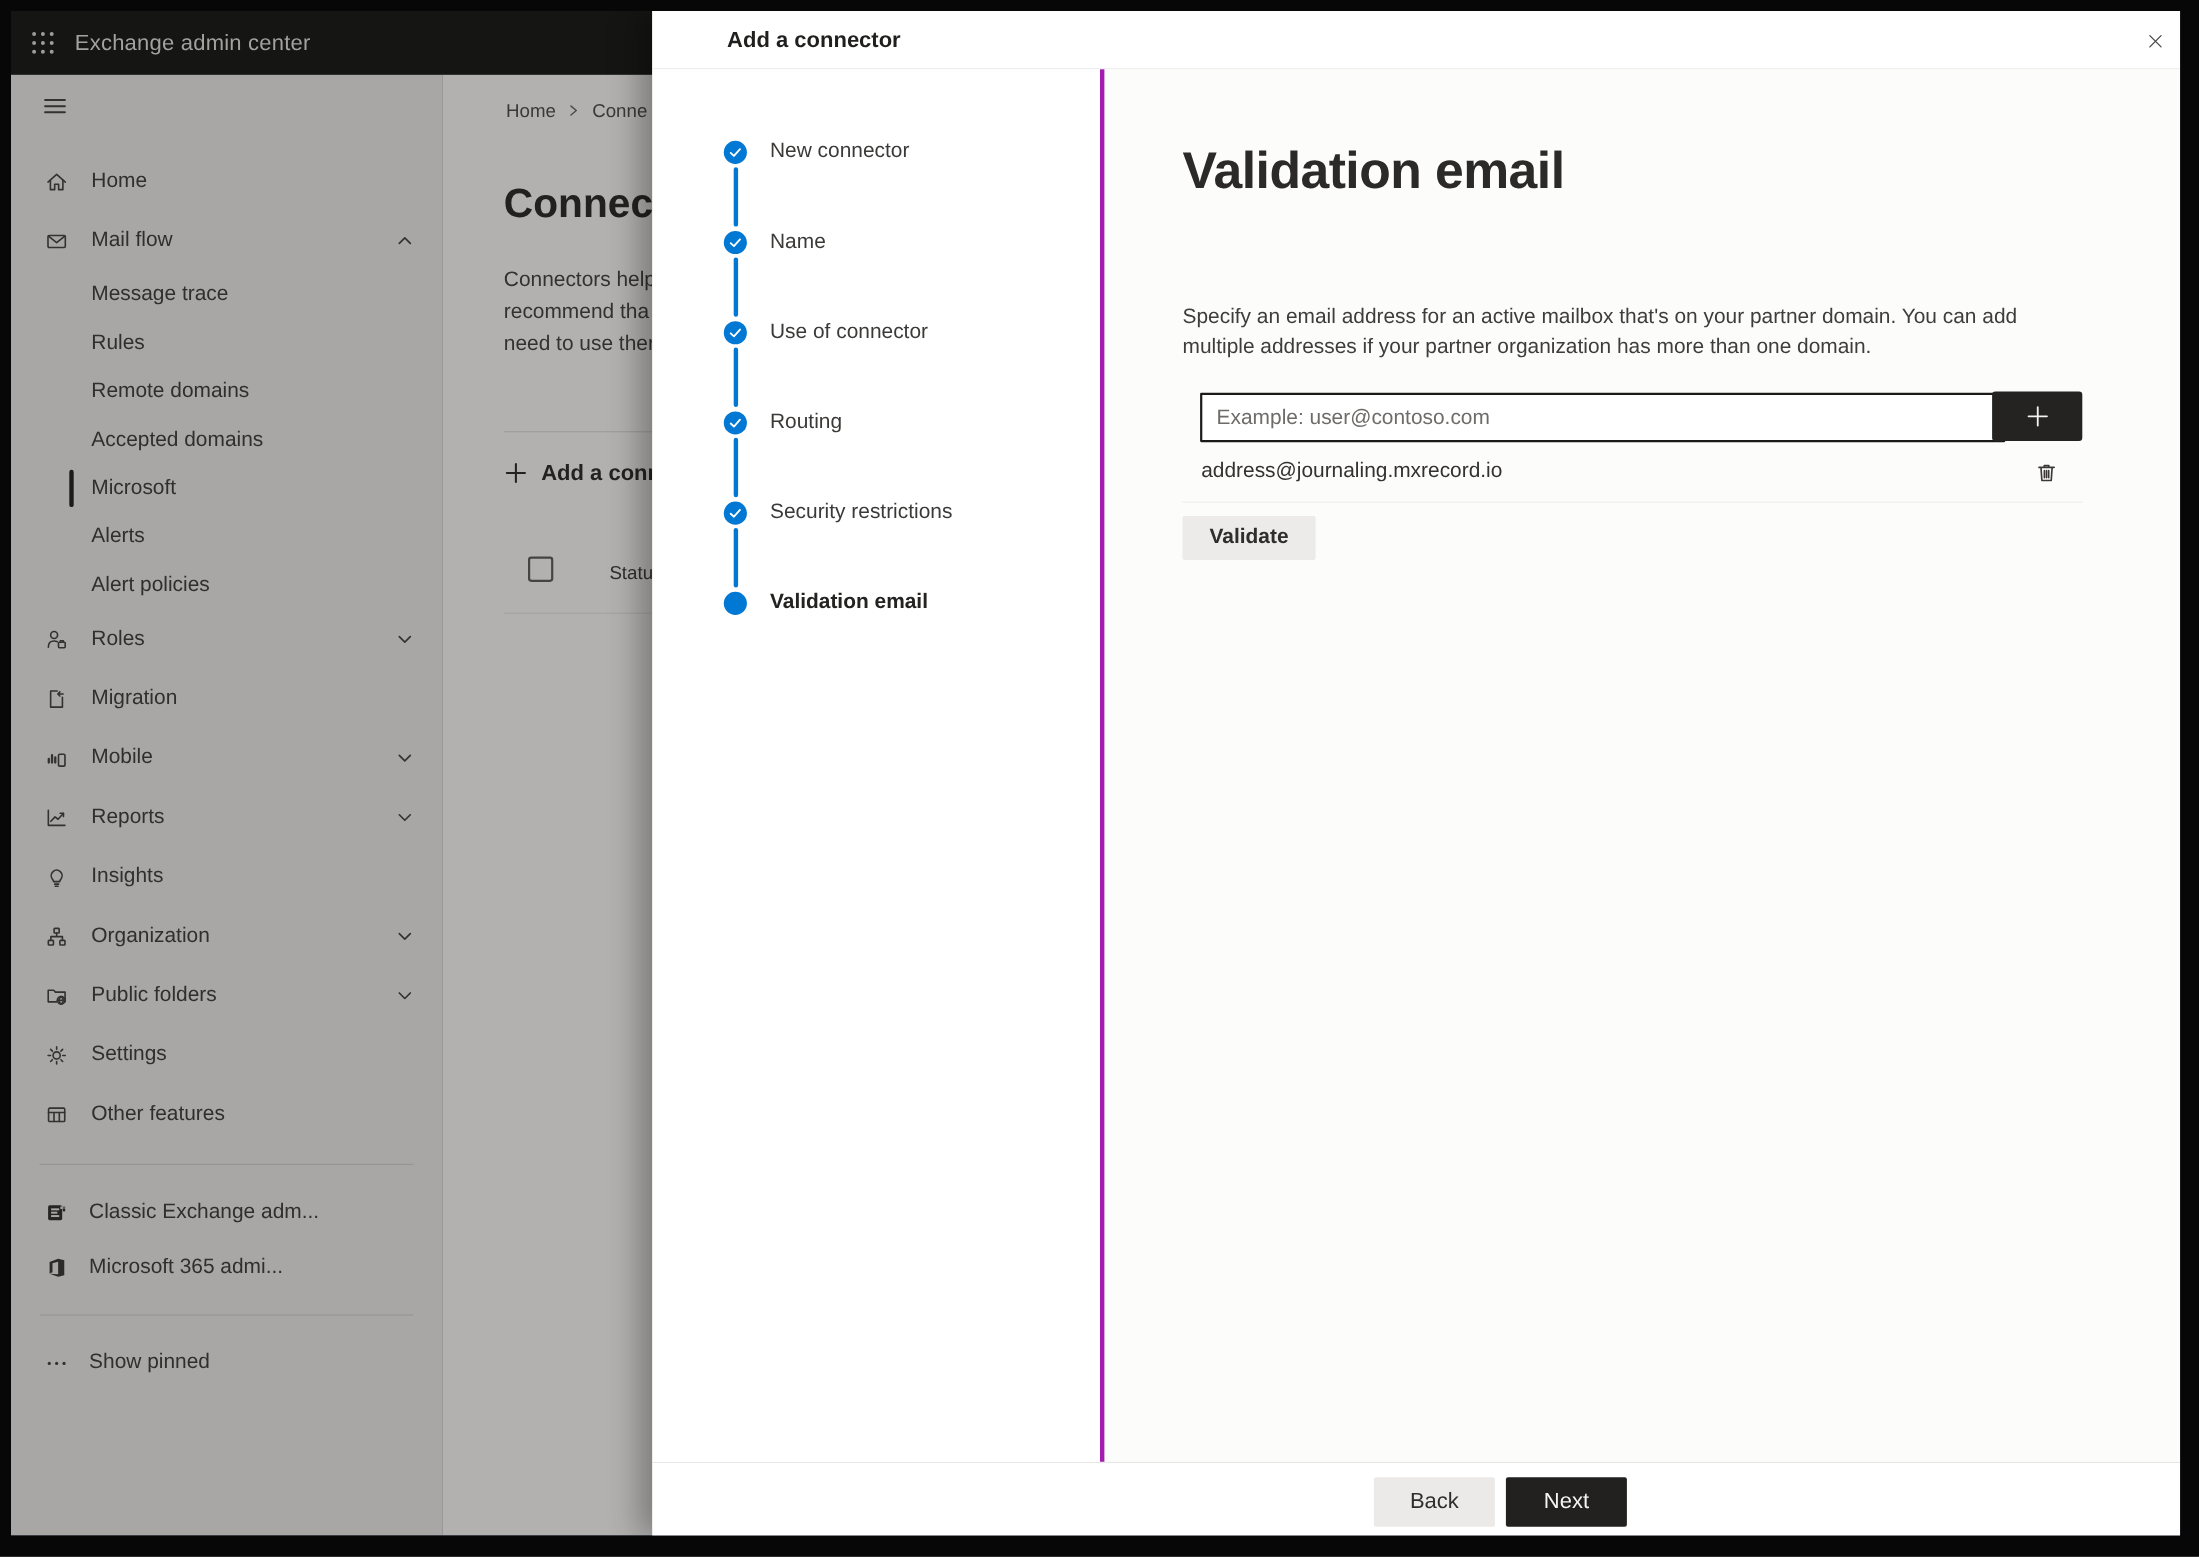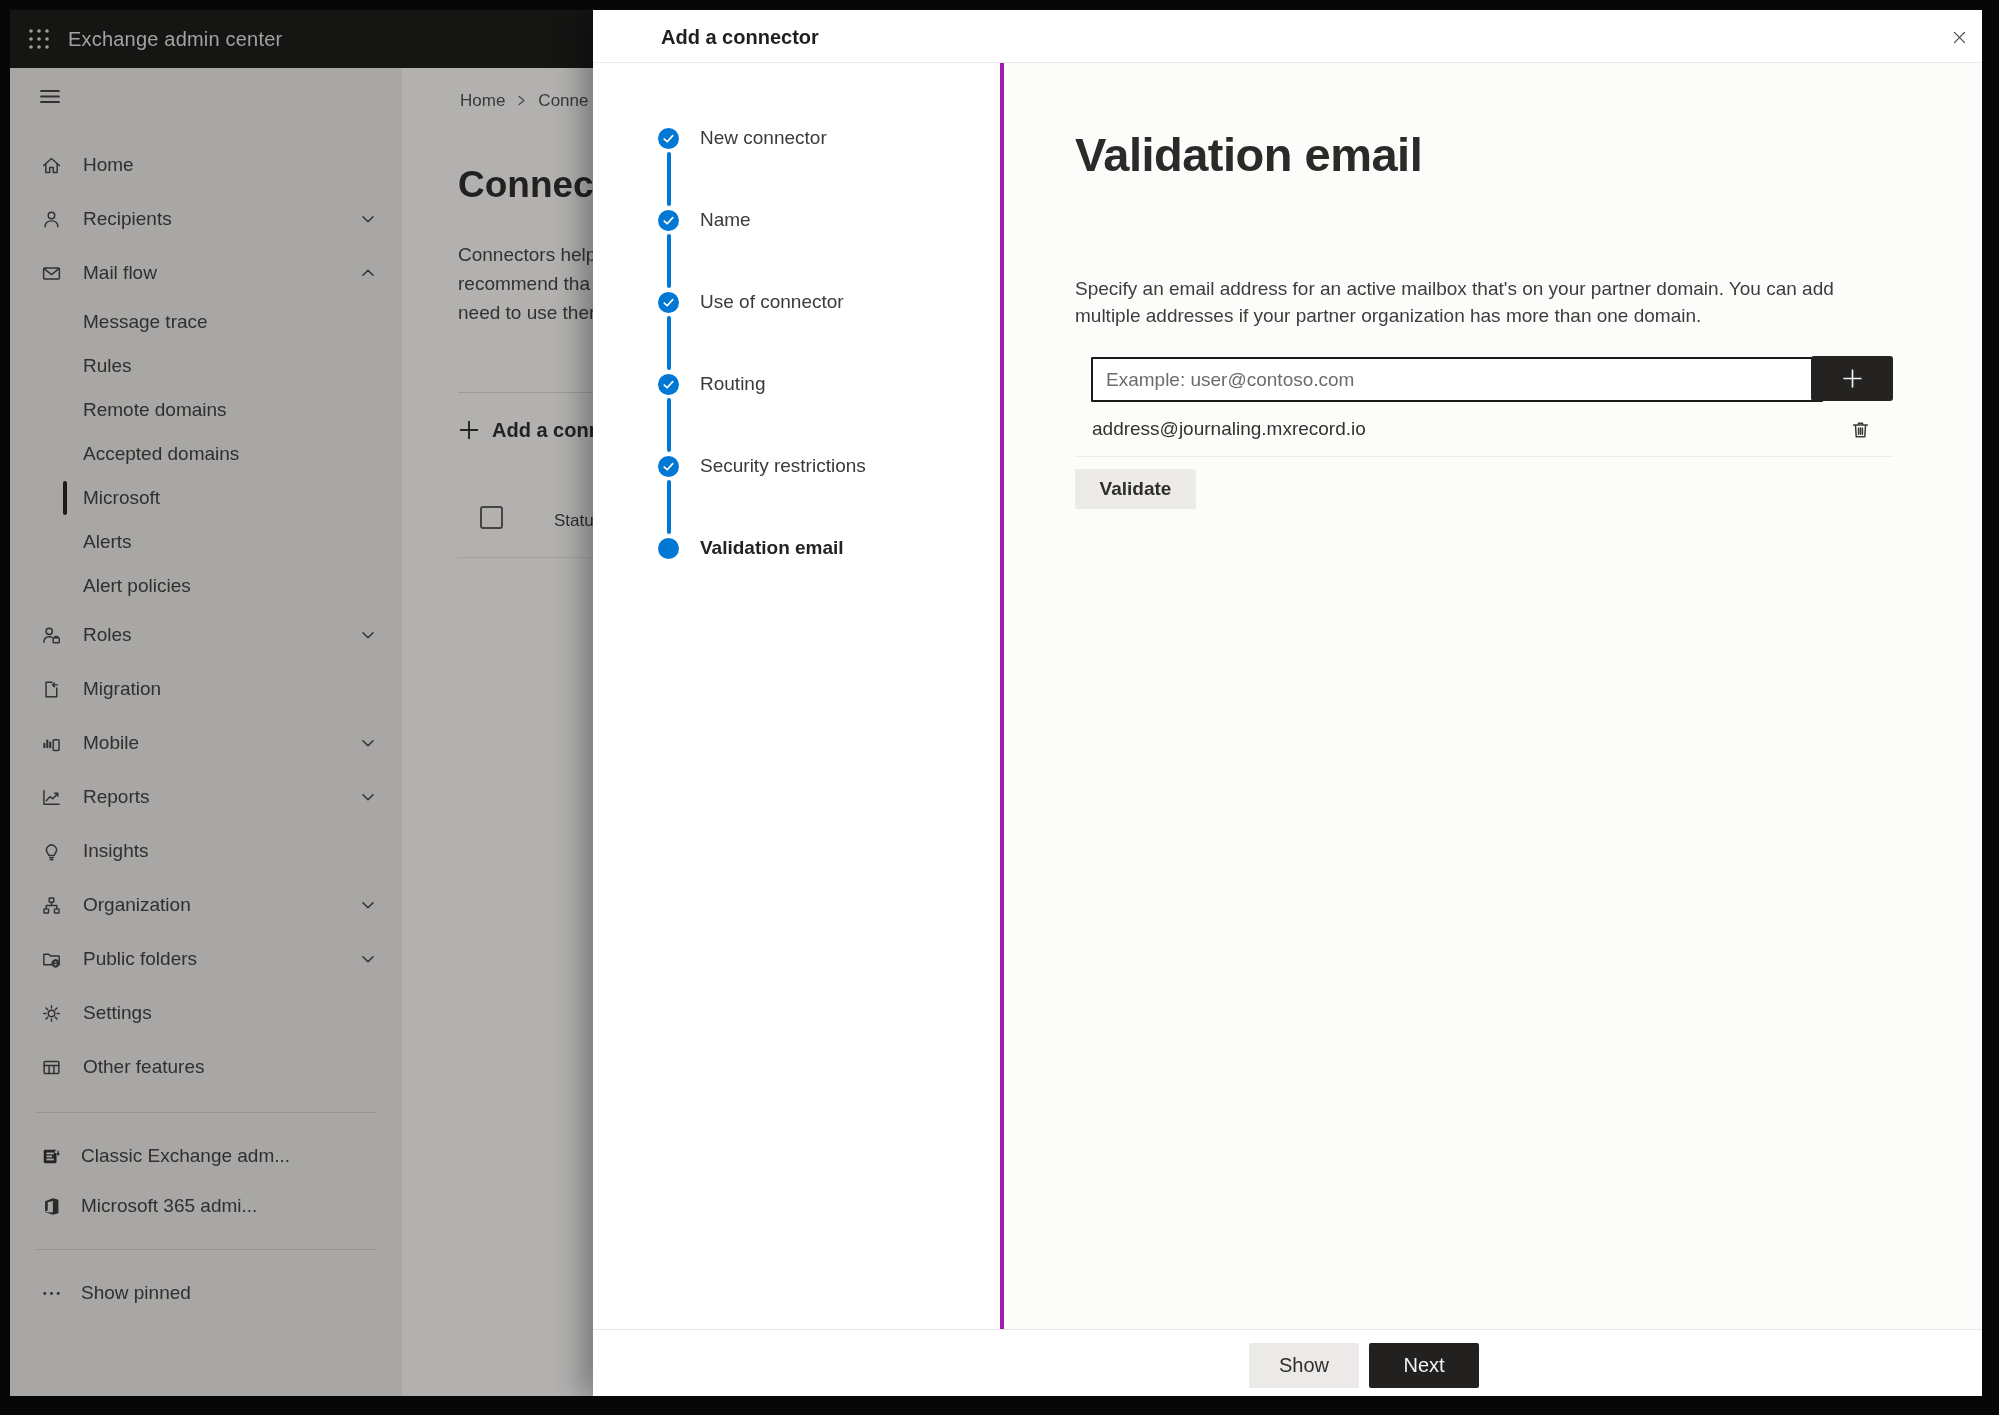--- a/index.html
+++ b/index.html
@@ -117,18 +117,6 @@
           <span class="lbl">Home</span>
         </div>
 
-        <div class="nav-item">
-          <span class="ico">
-              <svg class="ol" width="21" height="21" viewBox="0 0 20 20">
-                <circle cx="10" cy="6.2" r="3.1"></circle>
-                <path d="M3.9 17 C3.9 12.9 6.6 11.3 10 11.3 C13.4 11.3 16.1 12.9 16.1 17"></path>
-              </svg>
-            </span>
-          <span class="lbl">Recipients</span>
-          <span class="chev"><svg class="ol" width="20" height="20" viewBox="0 0 20 20" style="stroke-width:1.5">
-                <path d="M5 7.7 L10 12.7 L15 7.7"></path>
-              </svg></span>
-        </div>
 
         <div class="nav-item">
           <span class="ico">

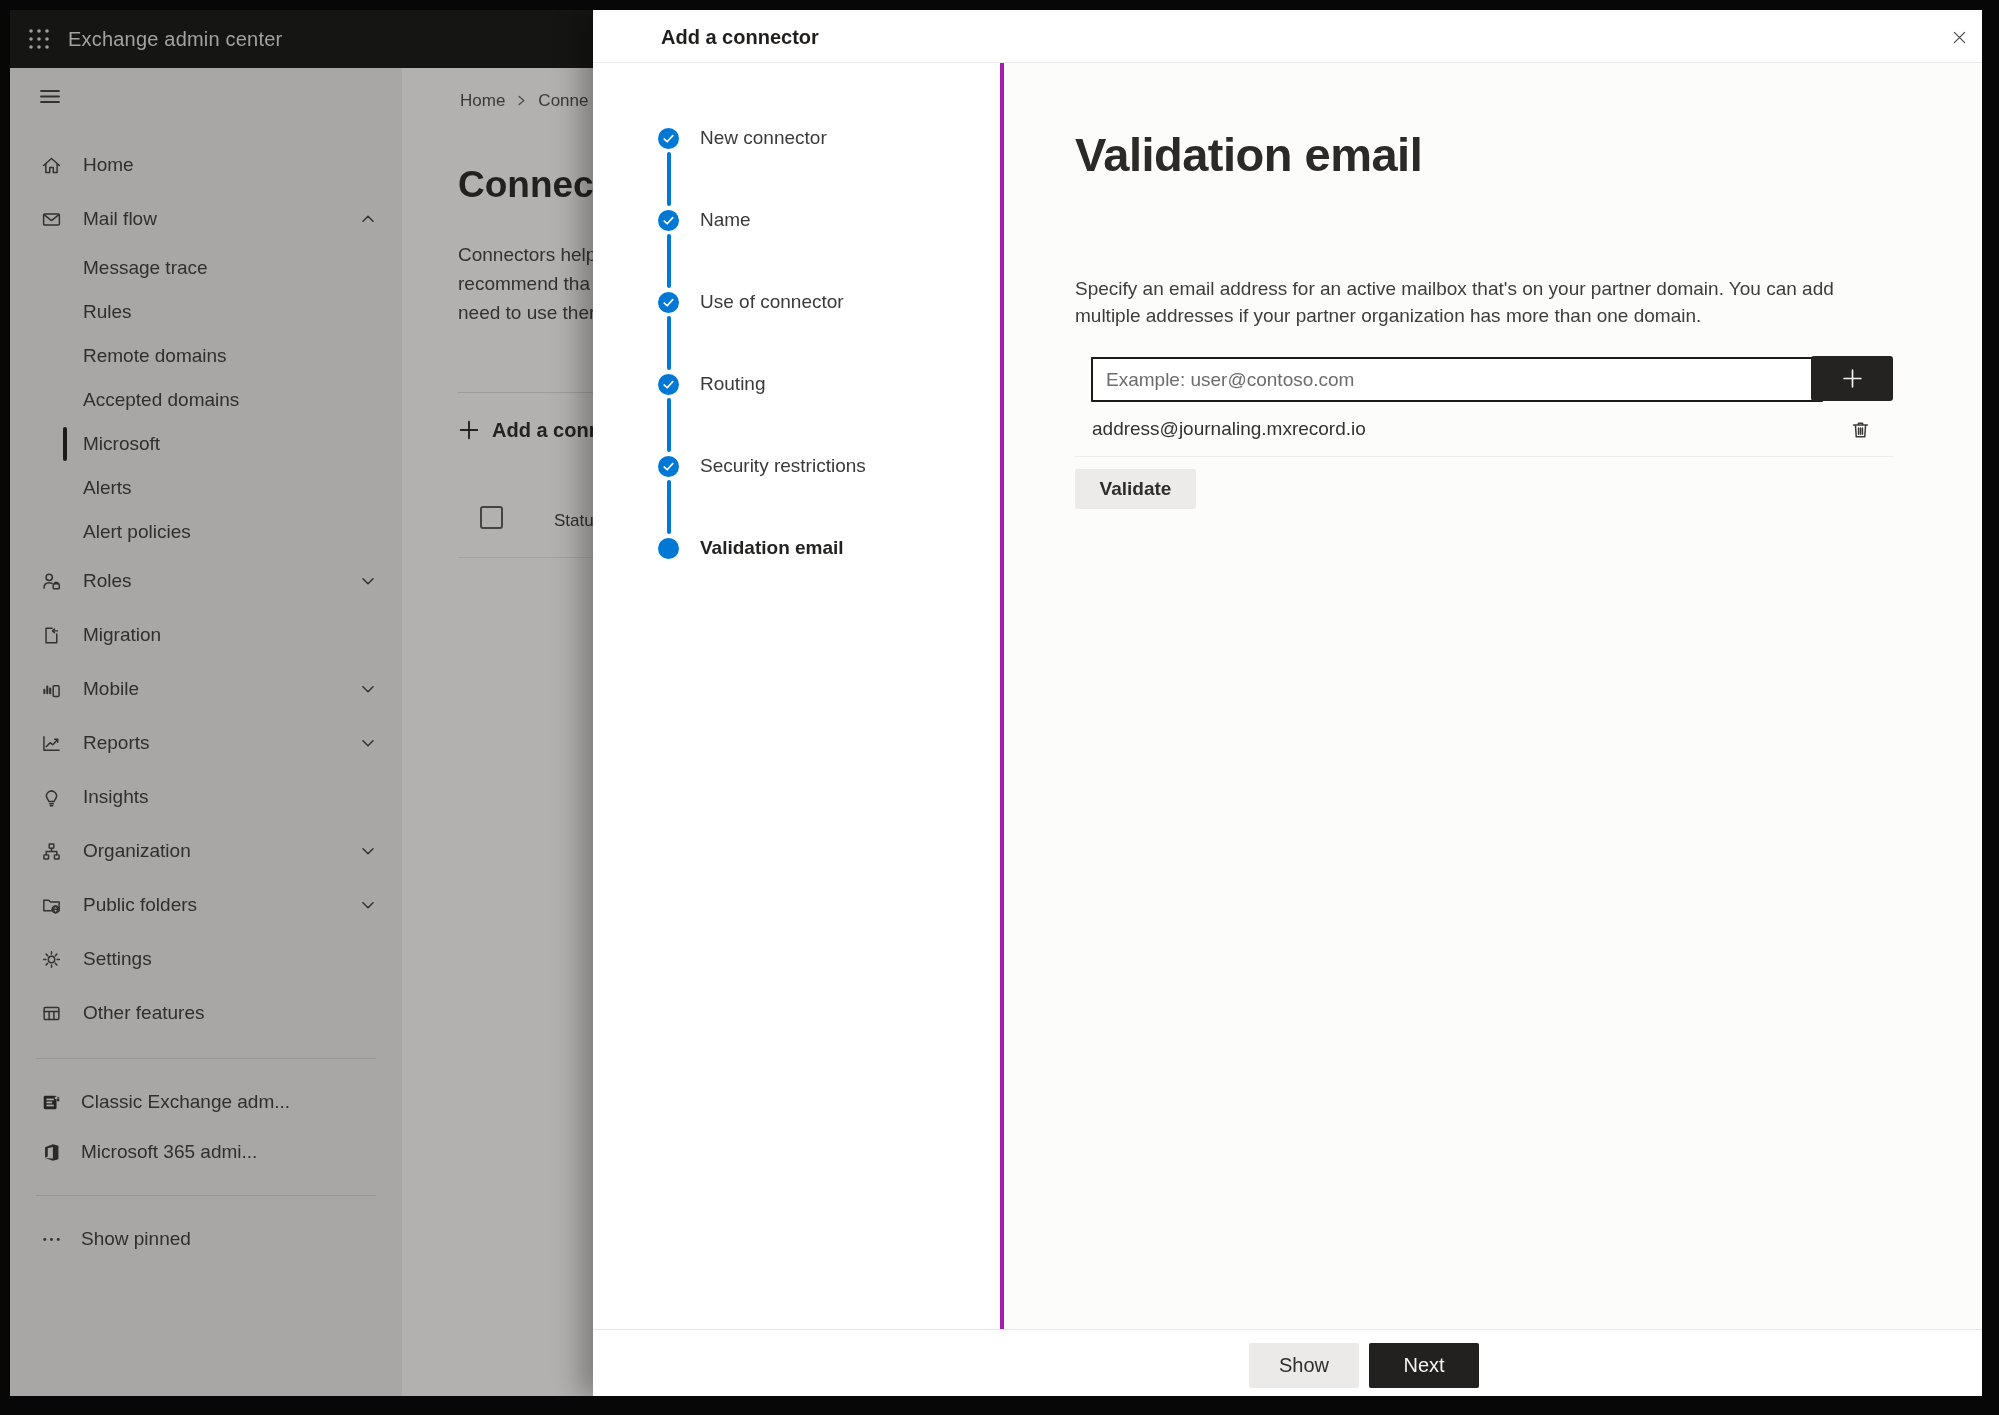--- a/index.html
+++ b/index.html
@@ -418,7 +418,7 @@
       <button class="validate-btn">Validate</button>
 
       <div class="dlg-footer">
-        <button class="back-btn">Show</button>
+        <button class="back-btn">Back</button>
         <button class="next-btn">Next</button>
       </div>
     </div>

